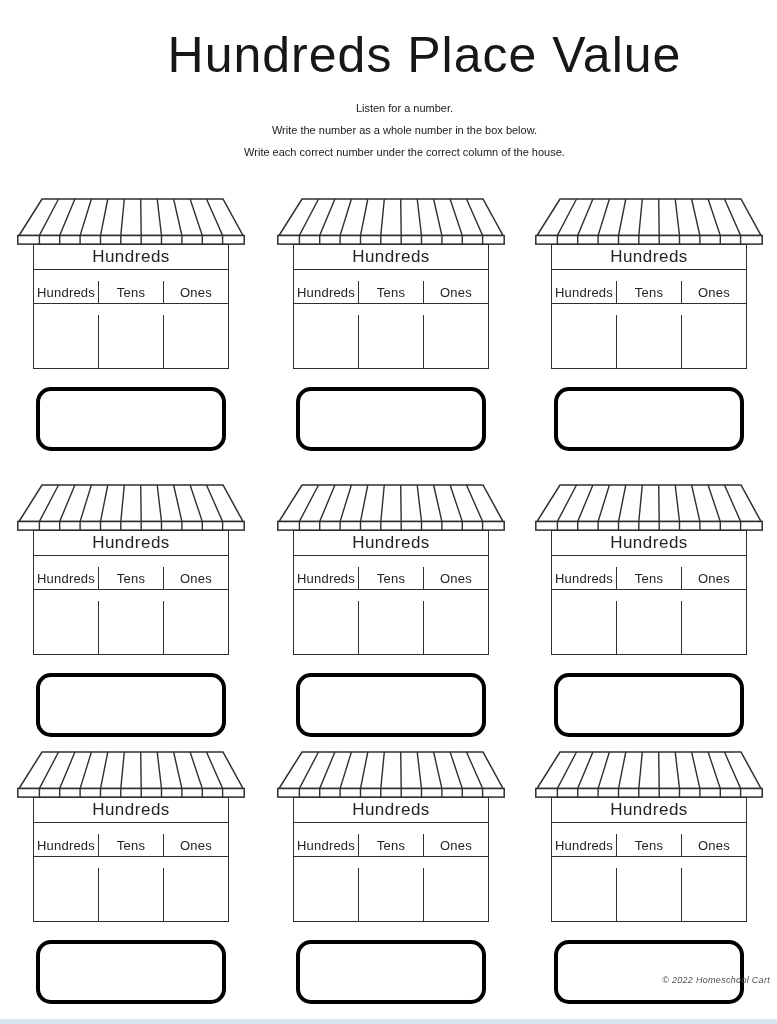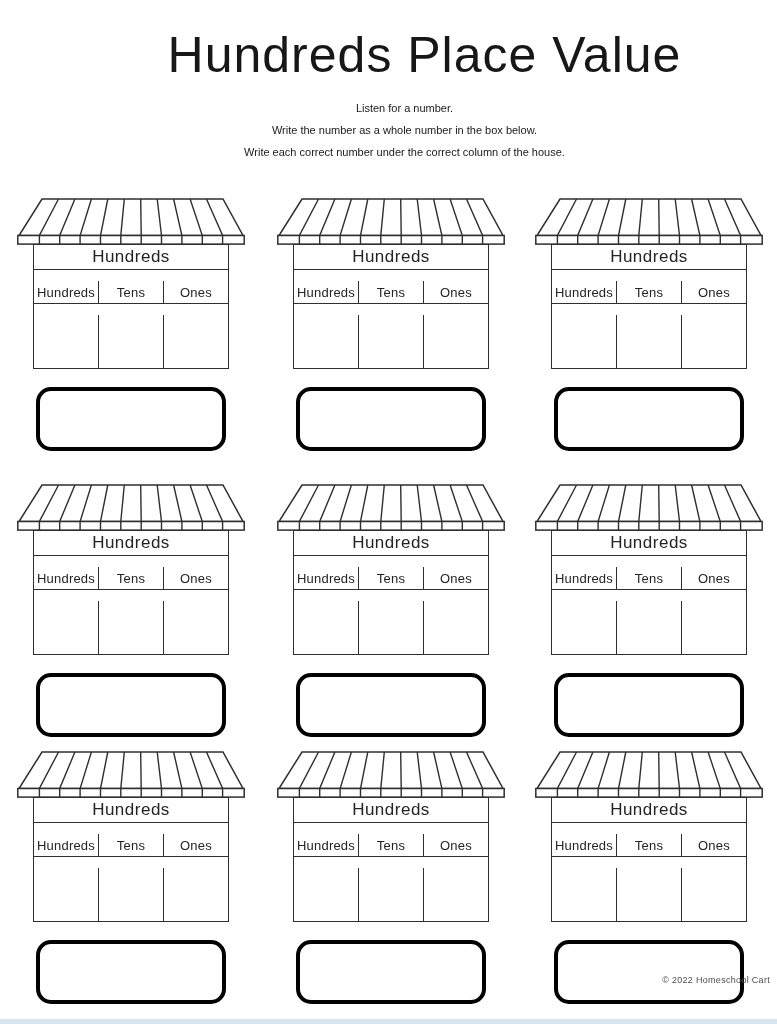--- a/index.html
+++ b/index.html
@@ -68,7 +68,7 @@
   }
   .footer {
     position: absolute; top: 975px; right: 7px;
-    font-size: 9px; color: #4f4f4f; letter-spacing: 0.3px;
+    font-size: 9px; color: #4f4f4f; letter-spacing: 0.3px; font-style: italic;
   }
   .bottom-strip {
     position: absolute; bottom: 0; left: 0;

